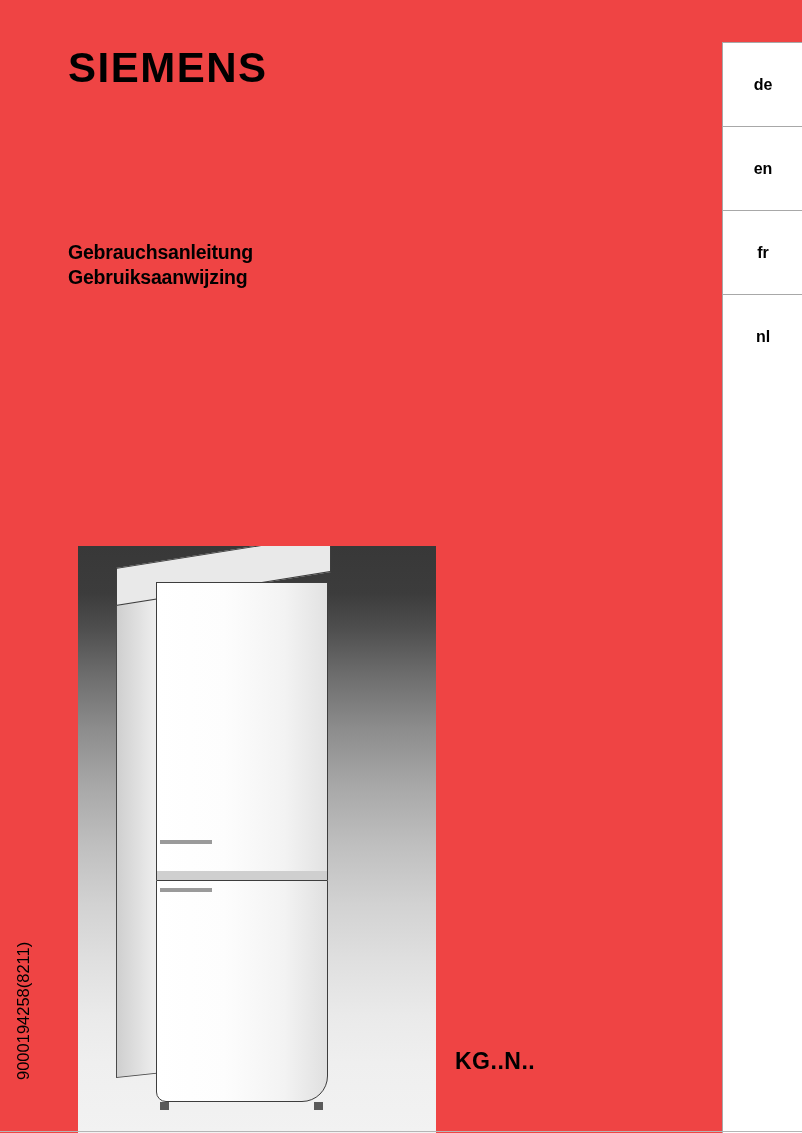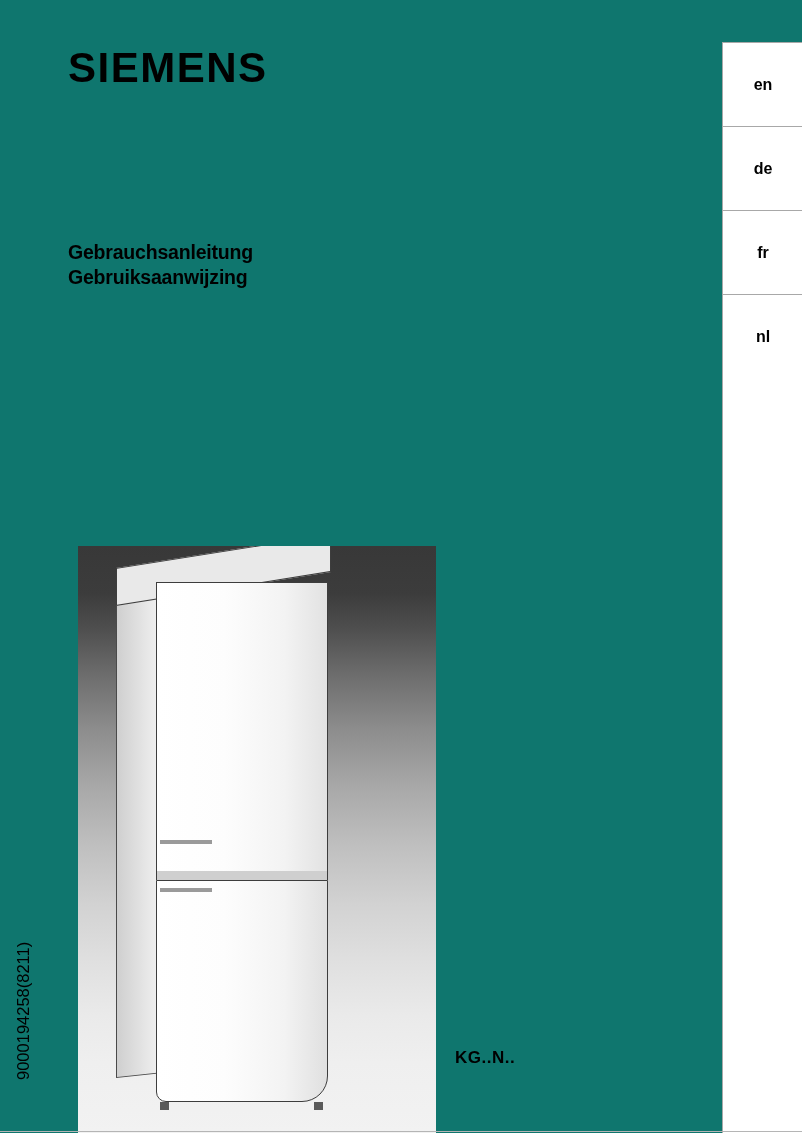--- a/index.html
+++ b/index.html
@@ -15,7 +15,7 @@
     position: relative;
     width: 802px;
     height: 1133px;
-    background: #0f766e;
+    background: #ef4444;
     overflow: hidden;
   }
 

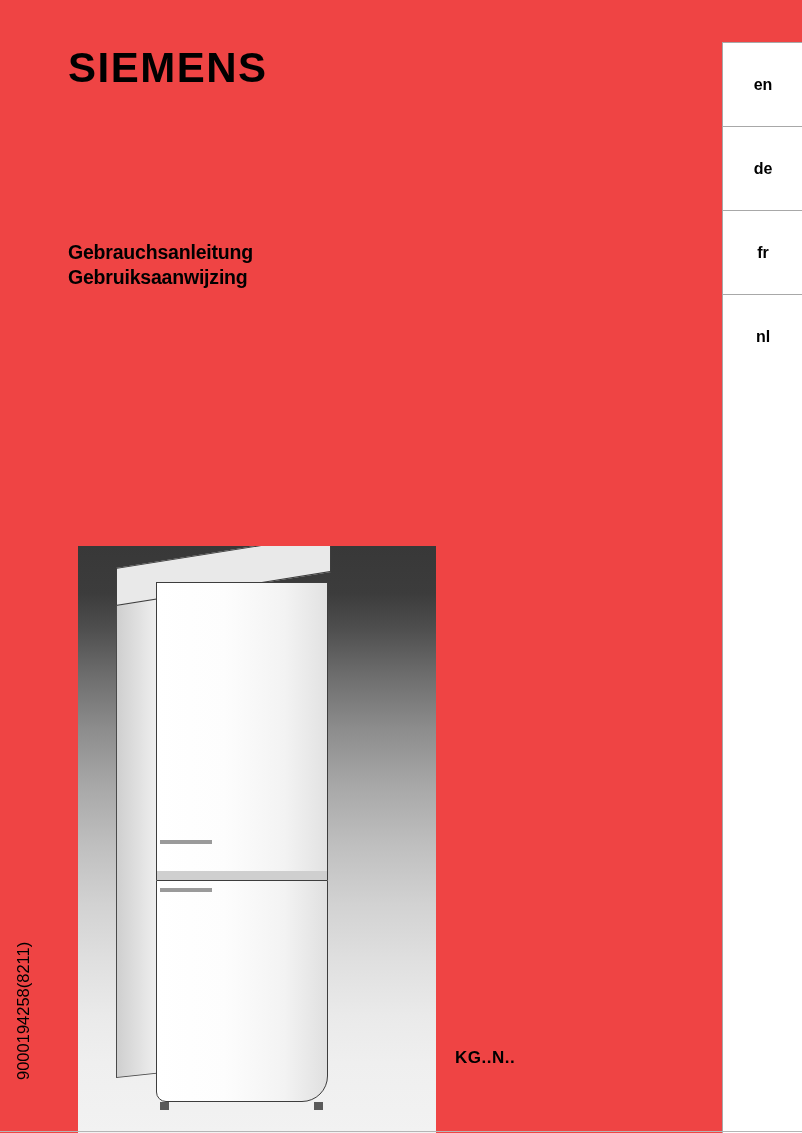--- a/index.html
+++ b/index.html
@@ -240,10 +240,10 @@
 
   <div id="lang-tabs">
     <div class="lang-tab">
+      <span>de</span>
+    </div>
+    <div class="lang-tab">
       <span>en</span>
-    </div>
-    <div class="lang-tab">
-      <span>de</span>
     </div>
     <div class="lang-tab">
       <span>fr</span>

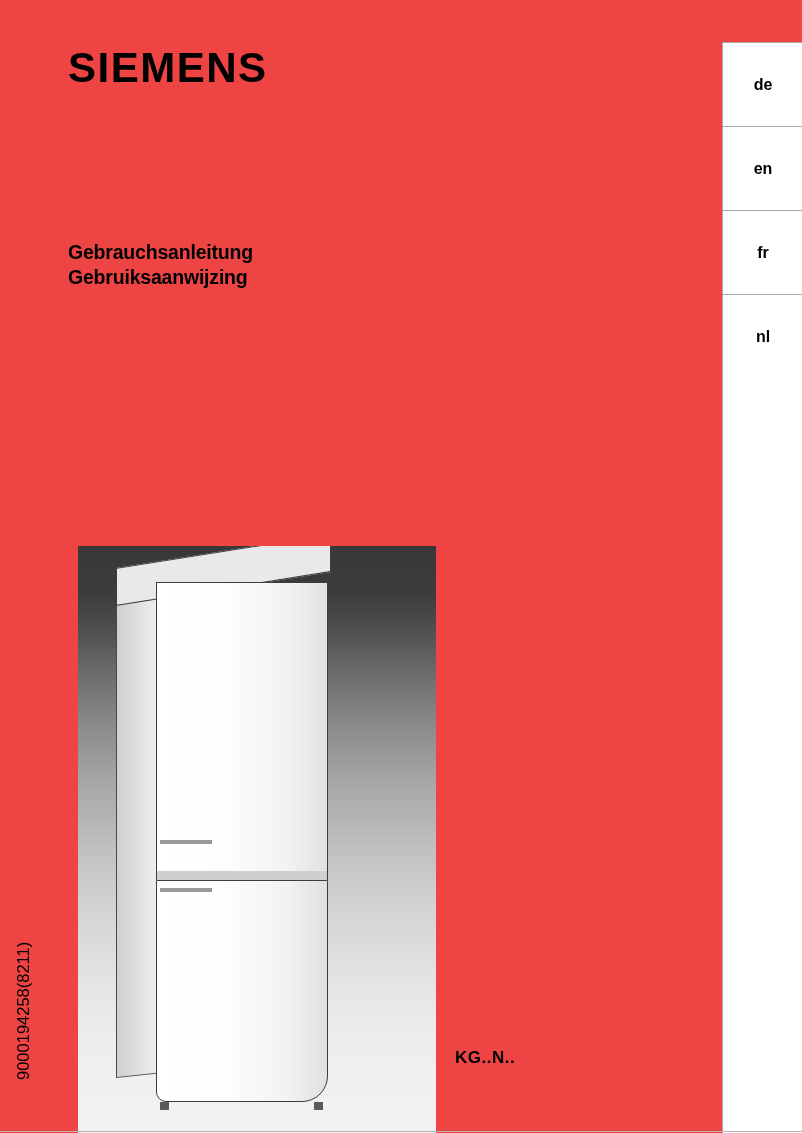--- a/index.html
+++ b/index.html
@@ -209,7 +209,7 @@
     position: absolute;
     left: 455px;
     top: 1048px;
-    font-size: 17px;
+    font-size: 23px;
     font-weight: bold;
     letter-spacing: 0.5px;
   }

